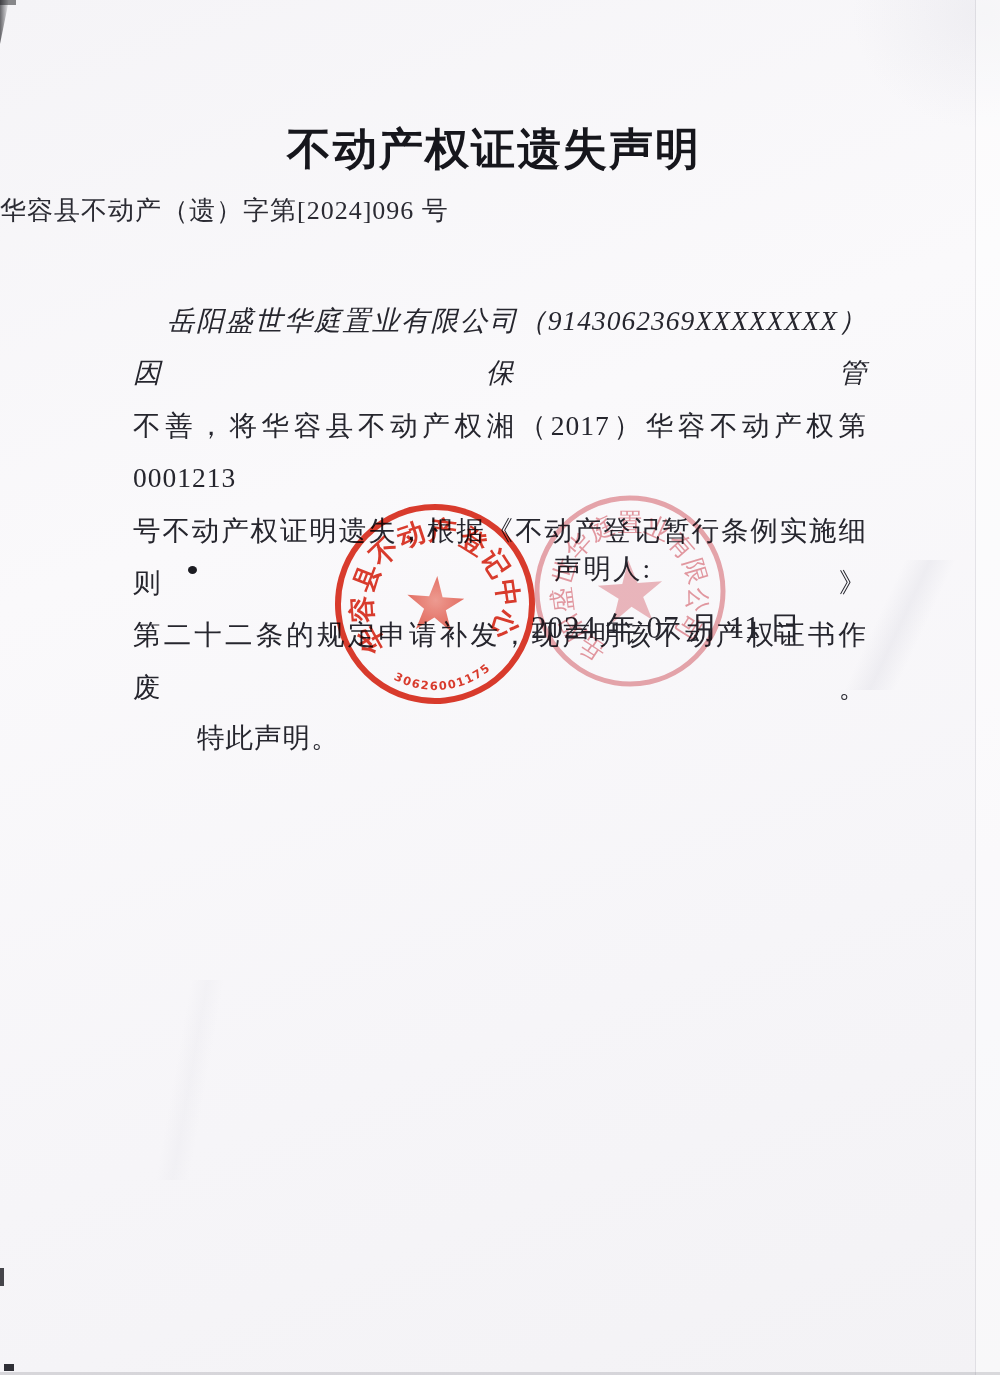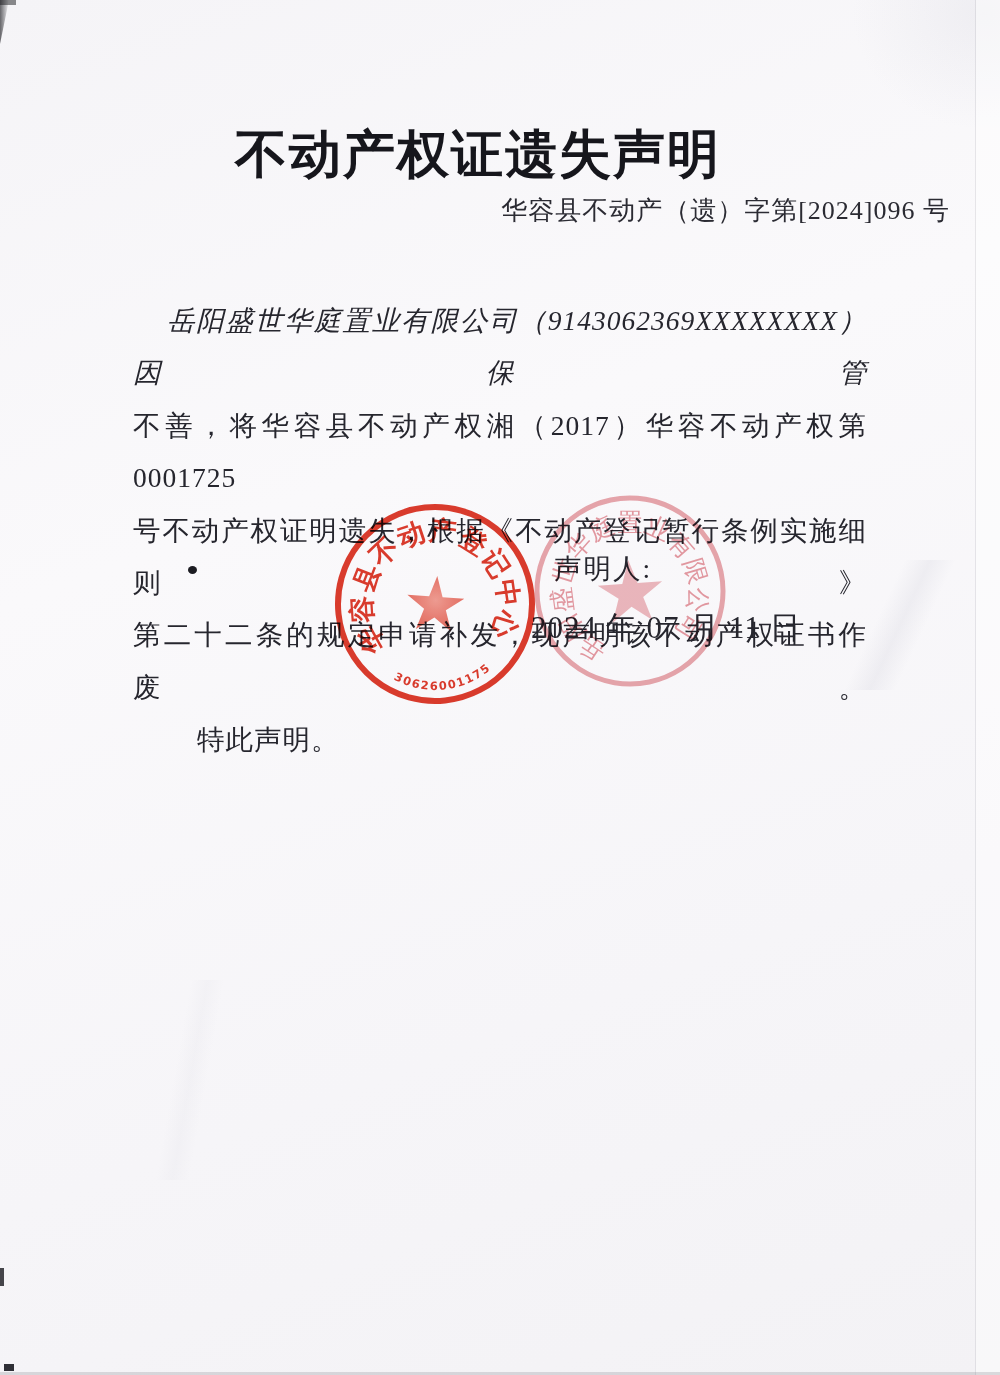--- a/index.html
+++ b/index.html
@@ -28,7 +28,7 @@
   
   .title{
     position:absolute;left:0;top:120px;width:956px;margin:0;
-    text-align:center;font-size:52px;font-weight:bold;letter-spacing:2px;color:#16161c;
+    text-align:center;font-size:44px;font-weight:bold;letter-spacing:2px;color:#16161c;padding-left:16px;
   }
   .doc-number{
     position:absolute;left:0;top:193px;width:950px;

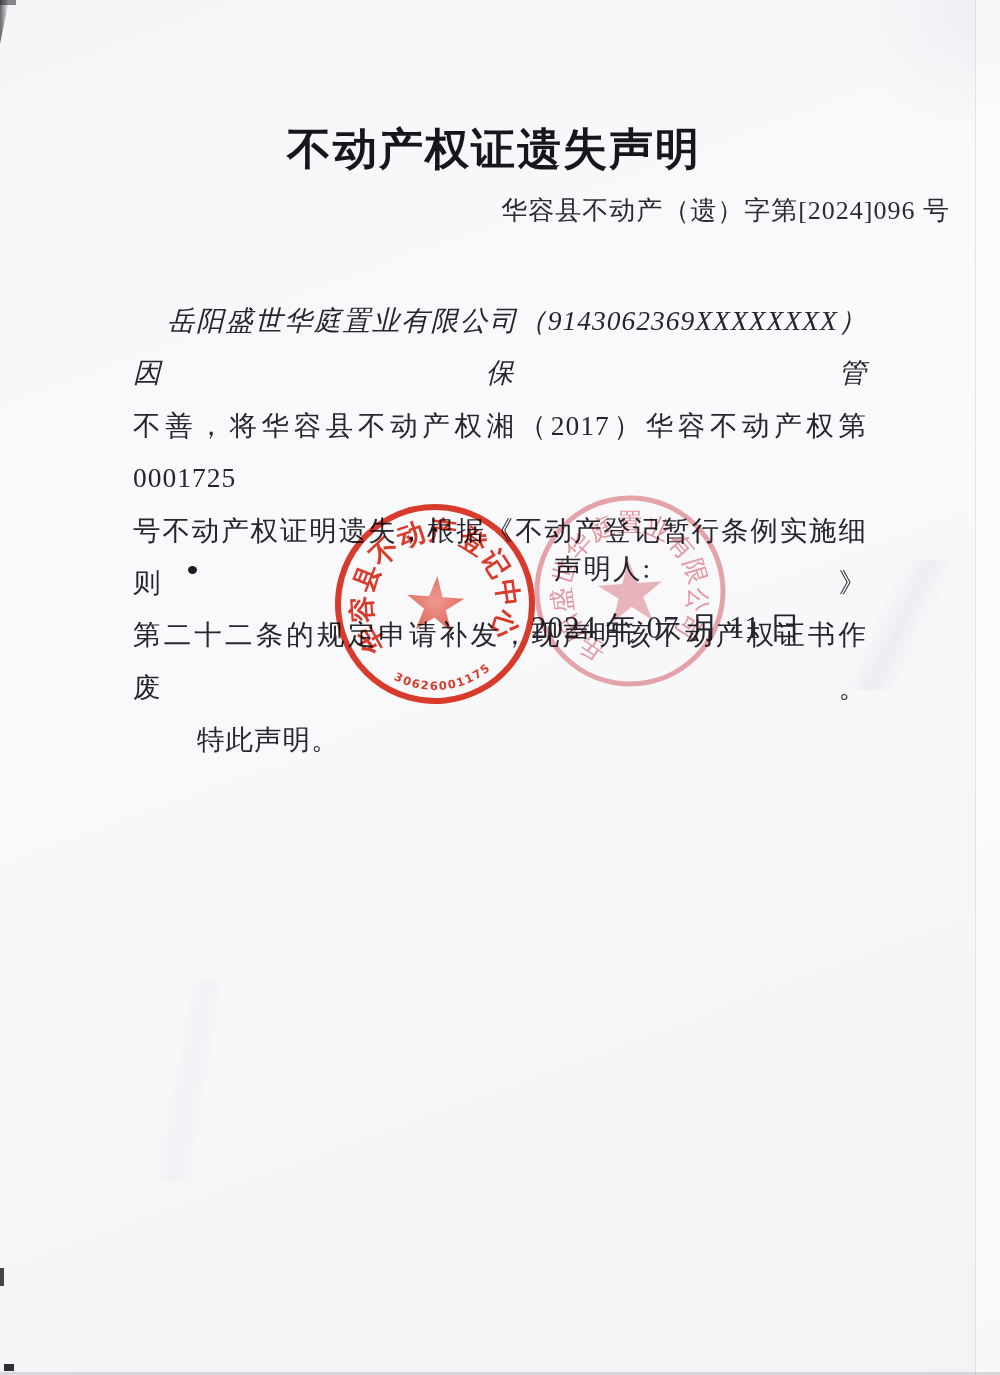--- a/index.html
+++ b/index.html
@@ -32,7 +32,7 @@
   }
   .doc-number{
     position:absolute;left:0;top:193px;width:950px;
-    text-align:right;font-size:26px;letter-spacing:1px;color:#2b2b33;
+    text-align:left;font-size:26px;letter-spacing:1px;color:#2b2b33;
   }
   .body-block{position:absolute;left:133px;top:295px;width:734px;}
   .body-block p{margin:0;font-size:27.5px;line-height:52.4px;letter-spacing:1px;color:#26262e;}

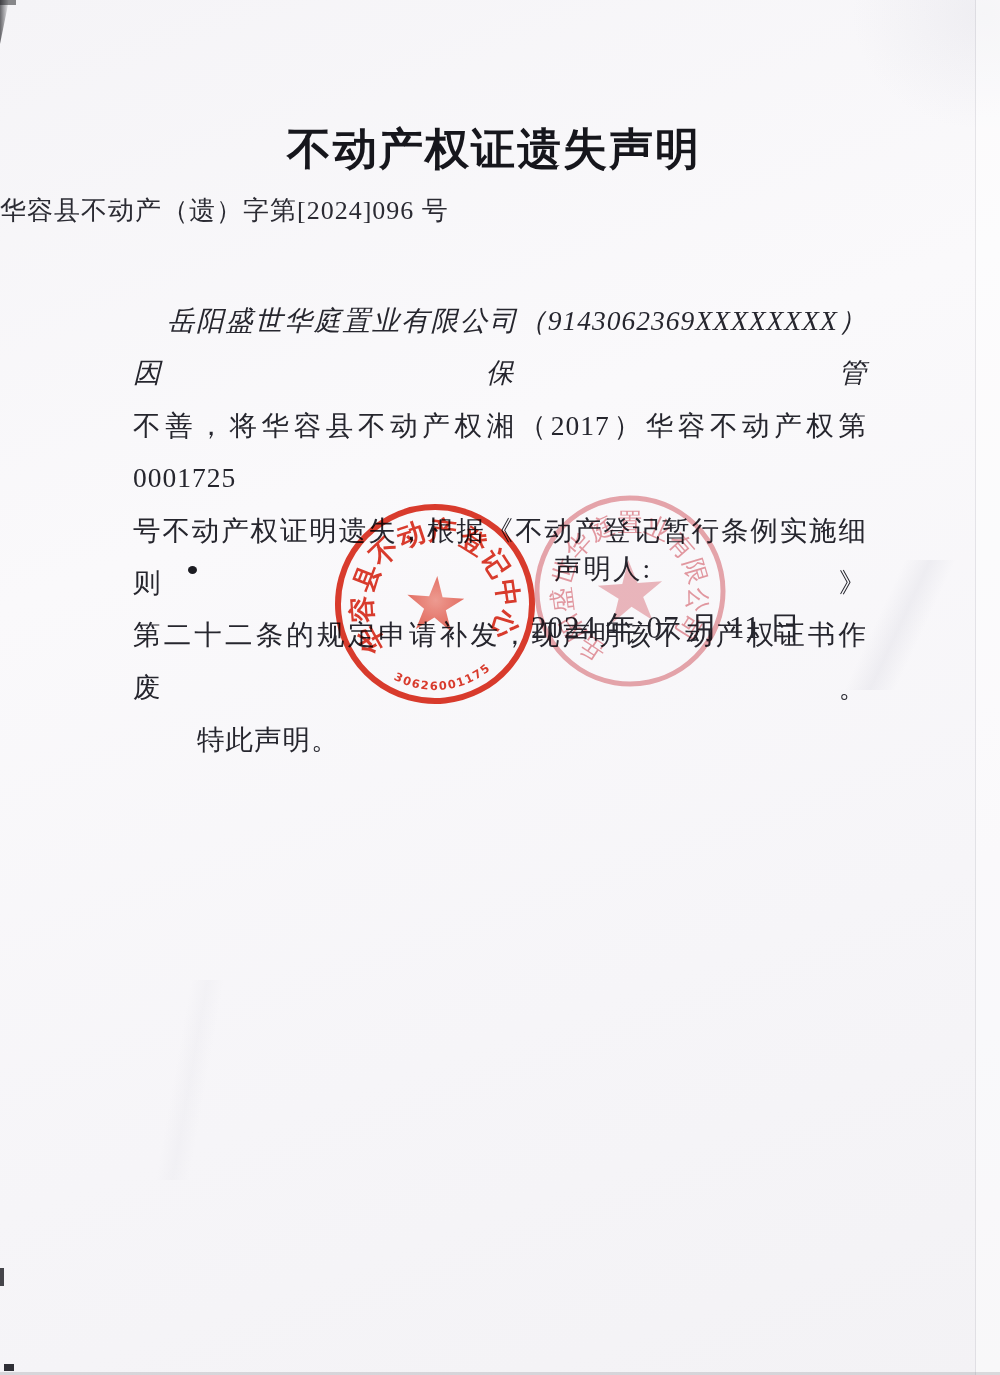--- a/index.html
+++ b/index.html
@@ -68,7 +68,7 @@
 
   <div class="body-block">
     <p class="jline indent1">岳阳盛世华庭置业有限公司（9143062369XXXXXXXX）因保管</p>
-    <p class="jline">不善，将华容县不动产权湘（2017）华容不动产权第 0001725</p>
+    <p class="jline">不善，将华容县不动产权湘（2017）华容不动产权第 0001213</p>
     <p class="jline">号不动产权证明遗失，根据《不动产登记暂行条例实施细则》</p>
     <p class="jline">第二十二条的规定申请补发，现声明该不动产权证书作废。</p>
     <p class="closing">特此声明。</p>

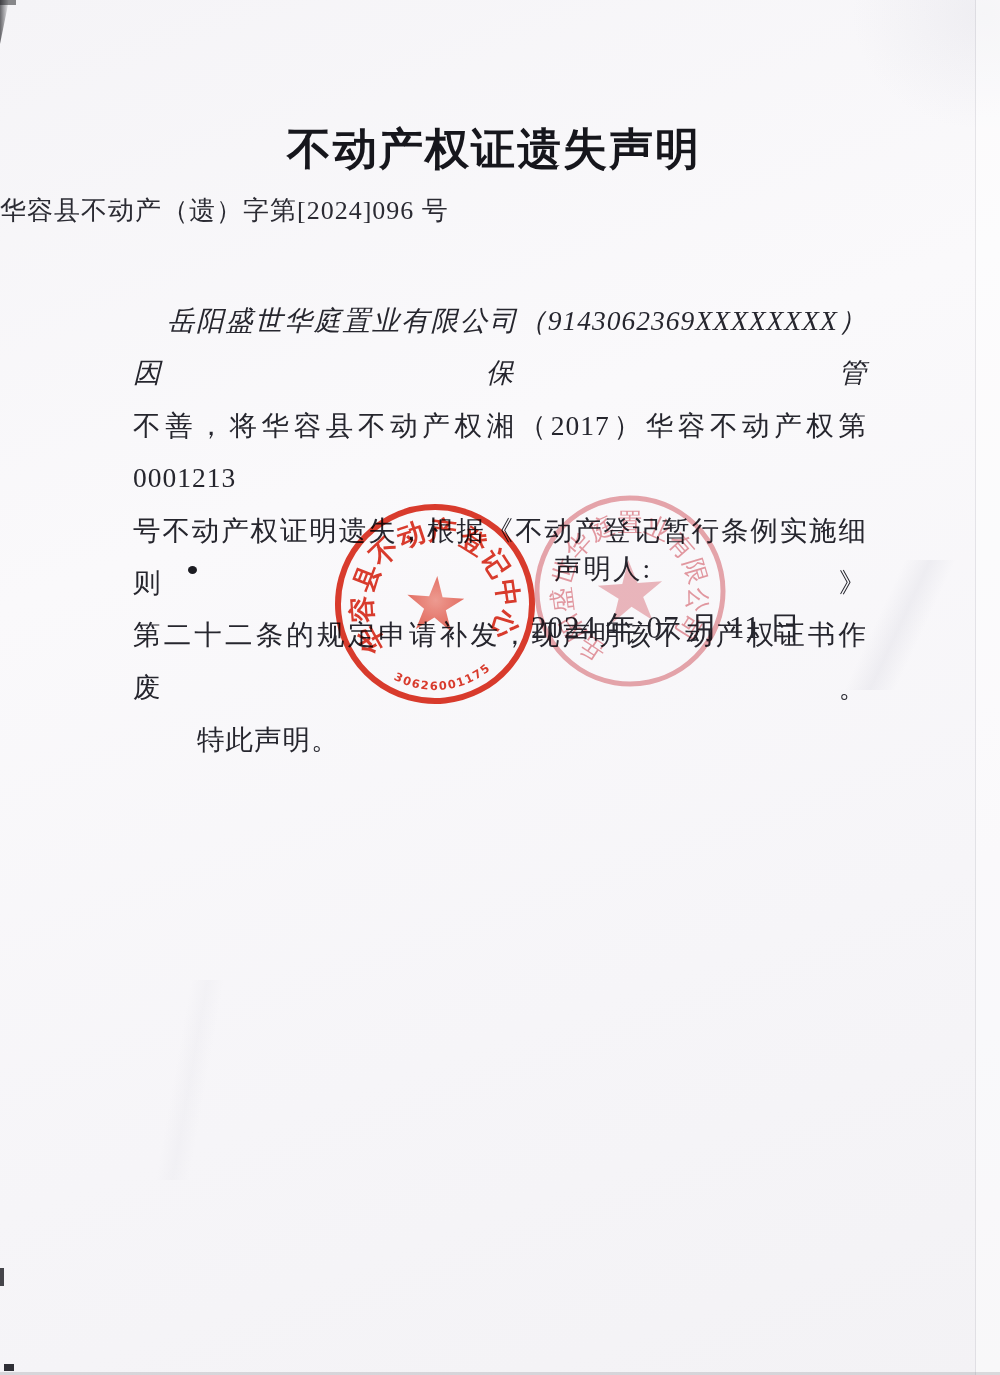--- a/index.html
+++ b/index.html
@@ -38,7 +38,7 @@
   .body-block p{margin:0;font-size:27.5px;line-height:52.4px;letter-spacing:1px;color:#26262e;}
   .jline{text-align:justify;text-align-last:justify;}
   .indent1{text-indent:34px;font-style:italic;}
-  .closing{text-indent:64px;}
+  .closing{text-indent:64px;font-family:Liberation Mono, monospace;}
   .declarant{position:absolute;left:530px;top:551px;font-size:27.5px;letter-spacing:2px;color:#26262e;margin-left:24px;}
   .date-line{position:absolute;left:531px;top:607px;font-size:31px;letter-spacing:1px;color:#26262e;}
   .ink-dot{position:absolute;left:188px;top:566px;width:9px;height:8px;border-radius:50%;background:#1c1c22;}

